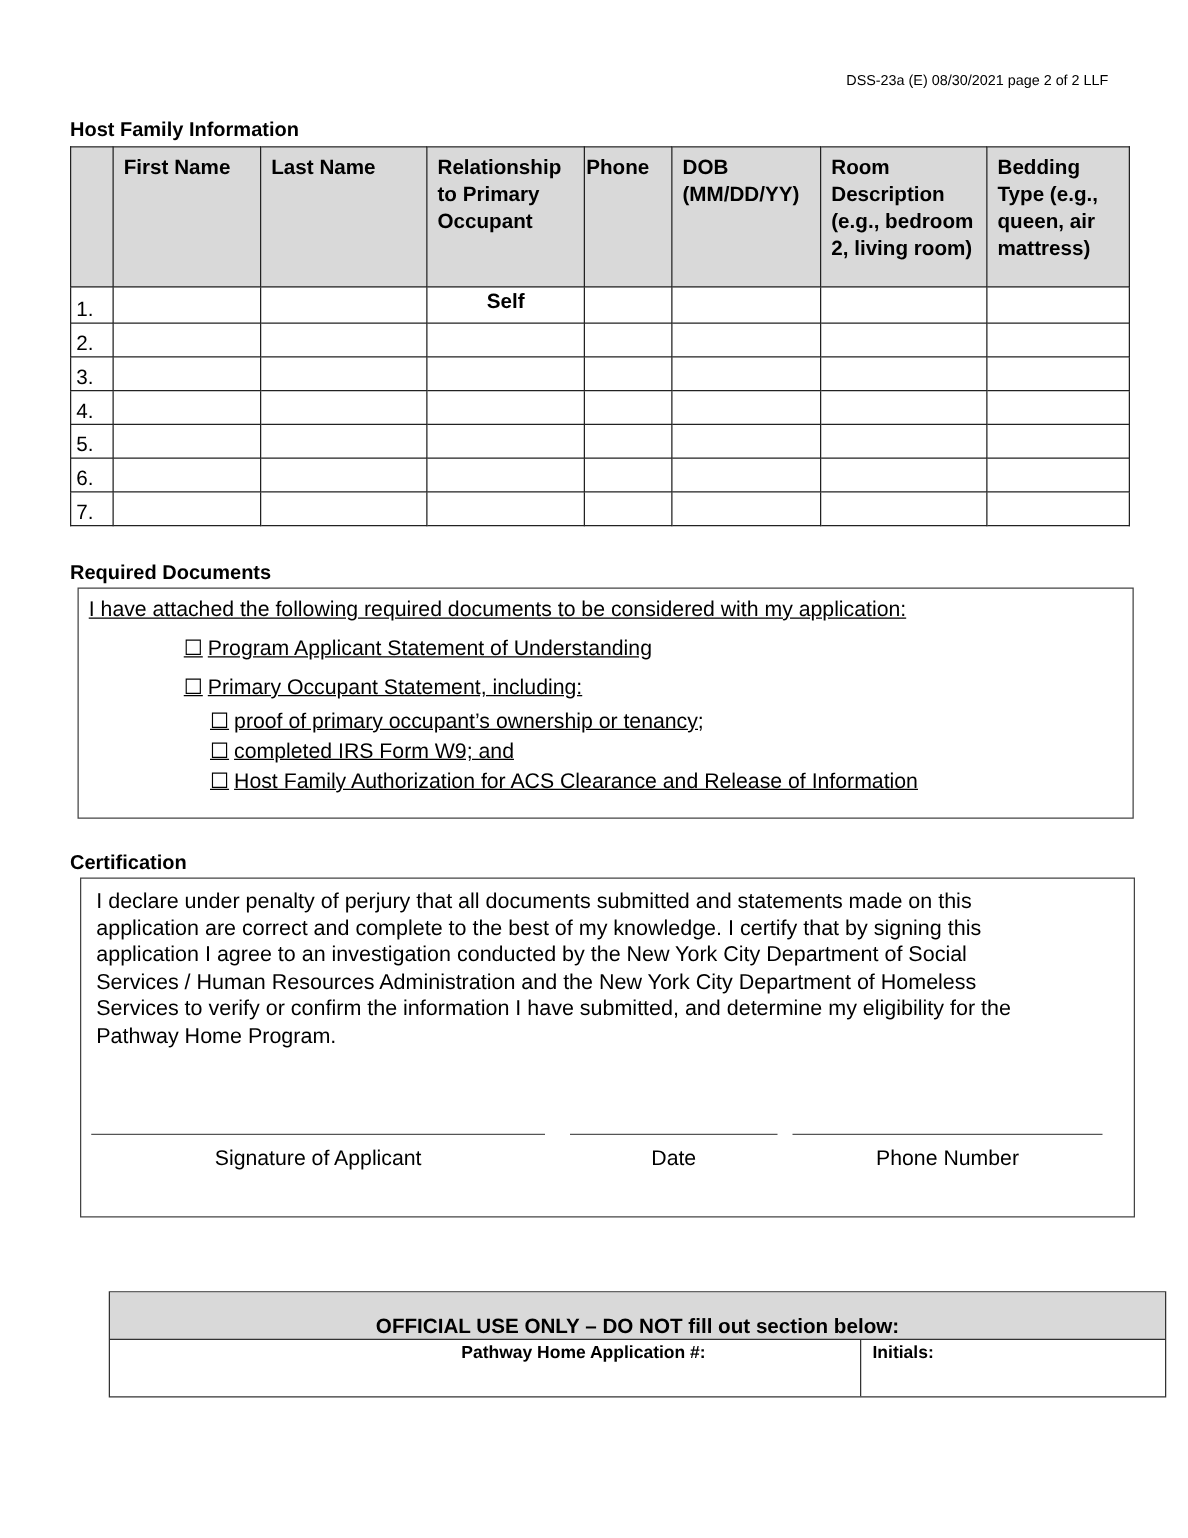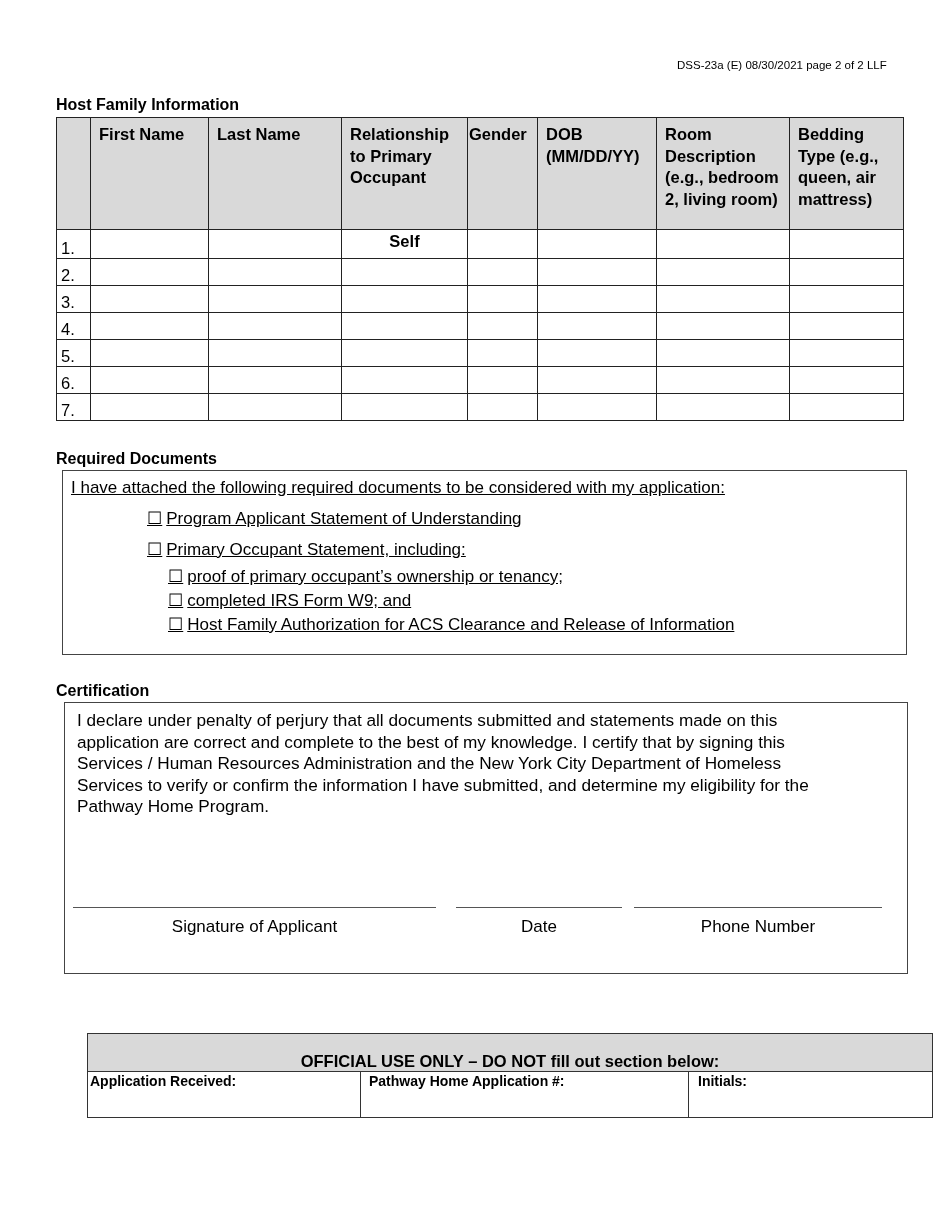--- a/index.html
+++ b/index.html
@@ -51,7 +51,7 @@
       <th>First Name</th>
       <th>Last Name</th>
       <th>Relationship to Primary Occupant</th>
-      <th class="narrow">Gender</th>
+      <th class="narrow">Phone</th>
       <th>DOB (MM/DD/YY)</th>
       <th>Room Description (e.g., bedroom 2, living room)</th>
       <th>Bedding Type (e.g., queen, air mattress)</th>

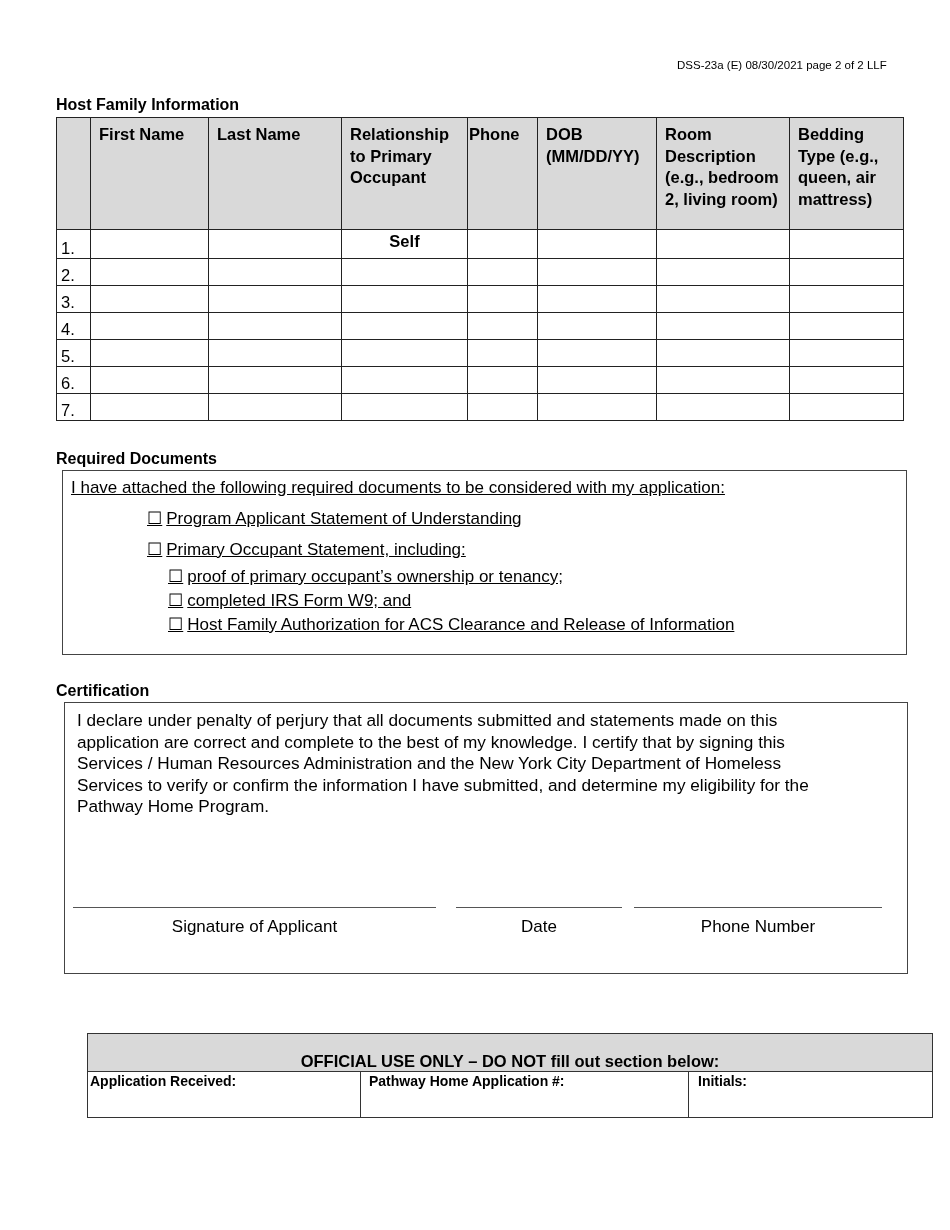--- a/index.html
+++ b/index.html
@@ -157,6 +157,7 @@
   <div class="abs cert-text">
     <div>I declare under penalty of perjury that all documents submitted and statements made on this</div>
     <div>application are correct and complete to the best of my knowledge. I certify that by signing this</div>
+    <div>application I agree to an investigation conducted by the New York City Department of Social</div>
     <div>Services / Human Resources Administration and the New York City Department of Homeless</div>
     <div>Services to verify or confirm the information I have submitted, and determine my eligibility for the</div>
     <div>Pathway Home Program.</div>

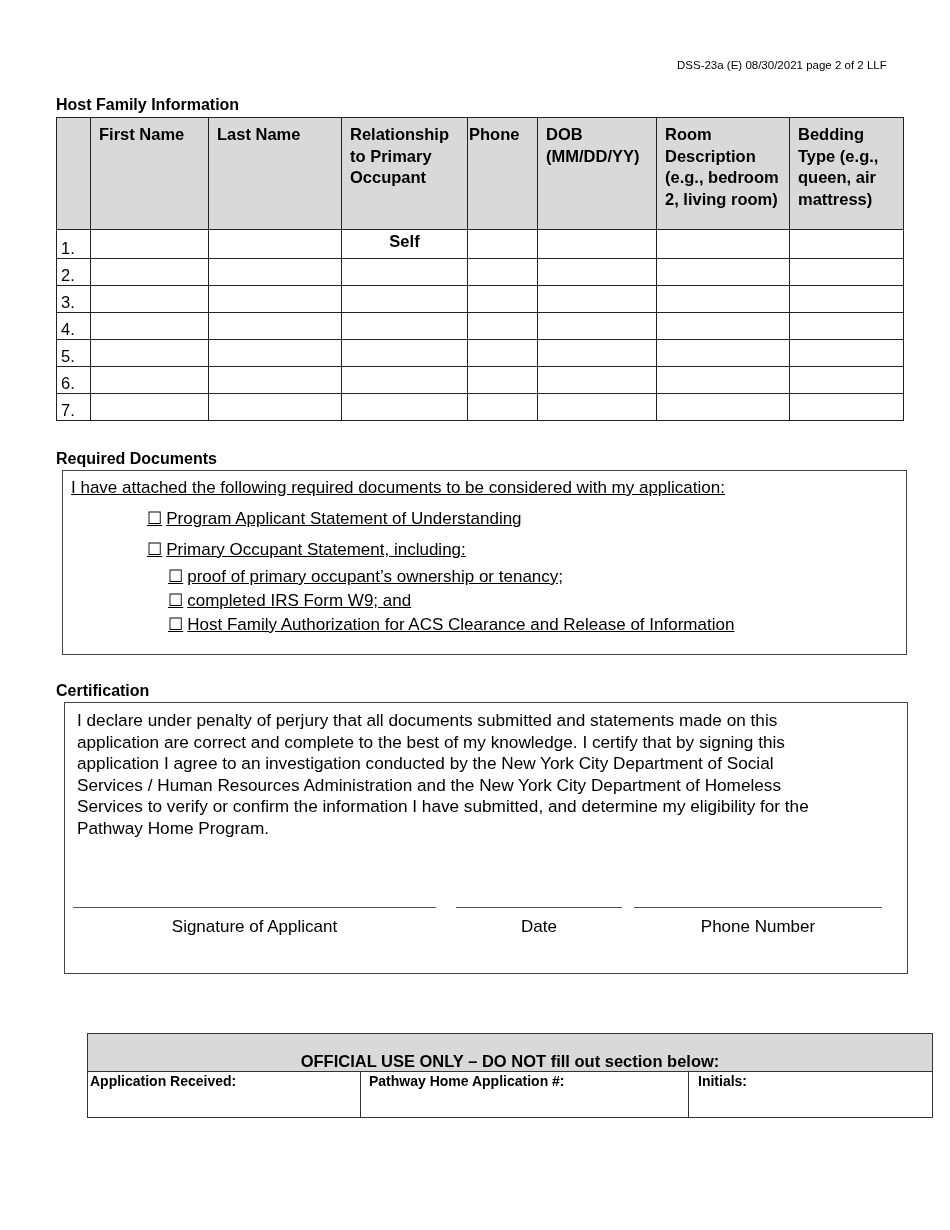--- a/index.html
+++ b/index.html
@@ -174,9 +174,6 @@
 
 <div class="abs off-box">
   <div class="abs off-head">OFFICIAL USE ONLY – DO NOT fill out section below:</div>
-  <div class="abs off-cell" style="left:0; width:273px; border-right:1.5px solid #333;">
-    <span>Application Received:</span>
-  </div>
   <div class="abs off-cell" style="left:273px; width:328px; border-right:1.5px solid #333; padding-left:8px;">
     <span>Pathway Home Application #:</span>
   </div>

